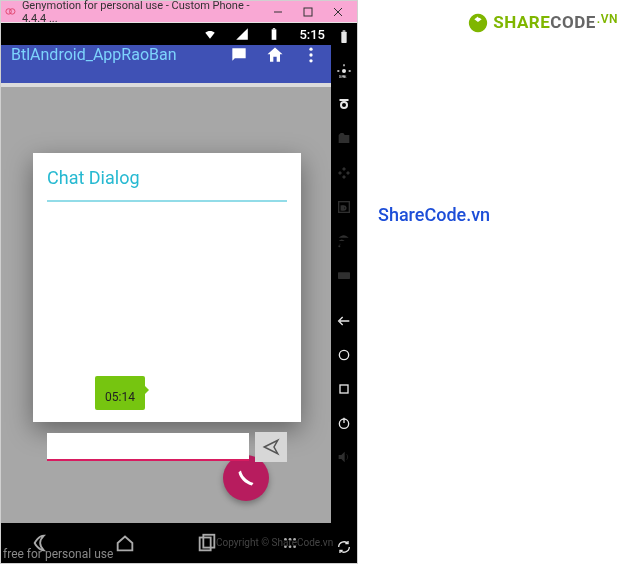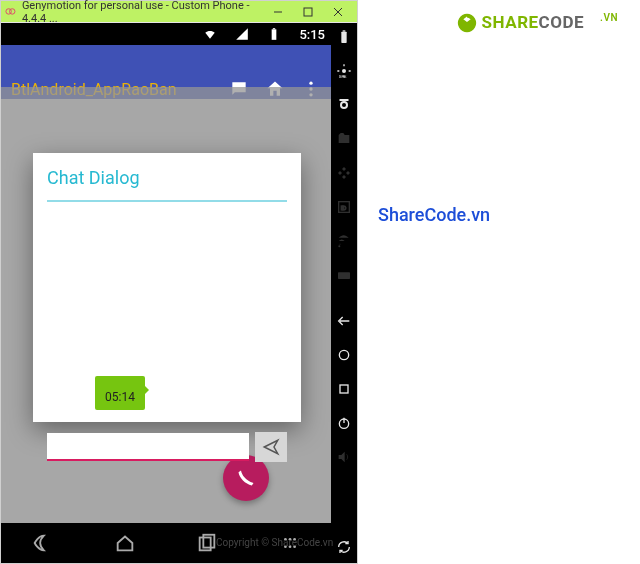--- a/index.html
+++ b/index.html
@@ -7,7 +7,7 @@
 
   
   .win{position:absolute;left:0;top:0;width:358px;height:564px;background:#fff;border:1px solid #d0d0d0}
-  .titlebar{height:22px;display:flex;align-items:center;padding:0 4px;font-size:11px;color:#333;background:#bef264;border-bottom:1px solid #e5e5e5}
+  .titlebar{height:22px;display:flex;align-items:center;padding:0 4px;font-size:11px;color:#333;background:#f9a8d4;border-bottom:1px solid #e5e5e5}
   .tico{width:12px;height:12px;margin-right:6px}
   .tico svg{display:block}
   .wbtns{margin-left:auto;display:flex}

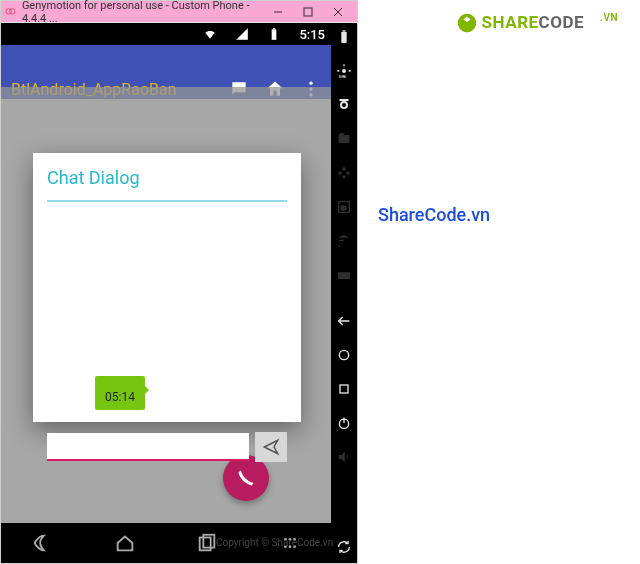--- a/index.html
+++ b/index.html
@@ -64,7 +64,7 @@
   .logo{position:absolute;right:22px;top:12px;display:flex;align-items:flex-start;font-size:17px;font-weight:700;letter-spacing:.5px}
   .logo .c1{color:#7fb600}
   .logo .c2{color:#666}
-  .logo .dom{color:#7fb600;font-size:10px;font-weight:600;margin-left:16px}
+  .logo .dom{color:#7fb600;font-size:12px;font-weight:600;margin-left:1px}
   .logoic{width:22px;height:22px;margin-right:4px}
   .wm{position:absolute;left:378px;top:204px;color:#1d4ed8;font-size:18px;font-weight:500}
   .cpr{position:absolute;left:216px;bottom:16px;color:#444;font-size:10px}

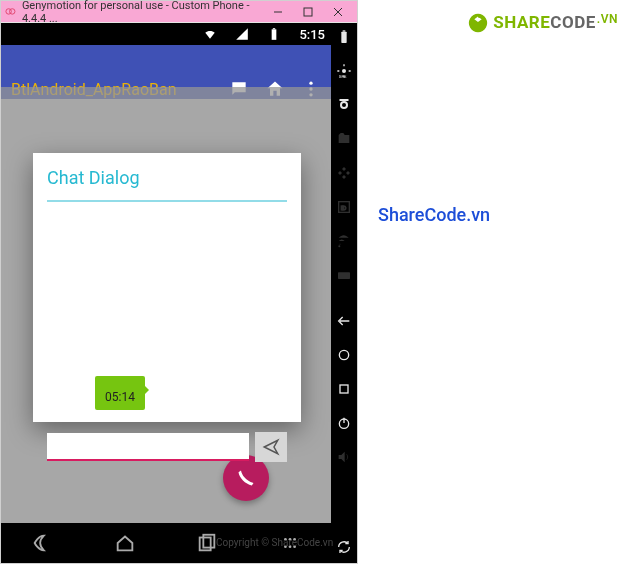--- a/index.html
+++ b/index.html
@@ -28,7 +28,7 @@
   .sico svg{width:100%;height:100%;display:block}
 
   
-  .appbar{height:54px;background:#3f51b5;display:flex;align-items:flex-end;padding:0 10px;color:#eab308}
+  .appbar{height:38px;background:#3f51b5;display:flex;align-items:flex-start;padding:0 10px;color:#7dd3fc}
   .appttl{font-size:16px;flex:1}
   .abic{width:20px;height:20px;margin-left:16px;color:#fff}
   .abic svg{width:100%;height:100%}

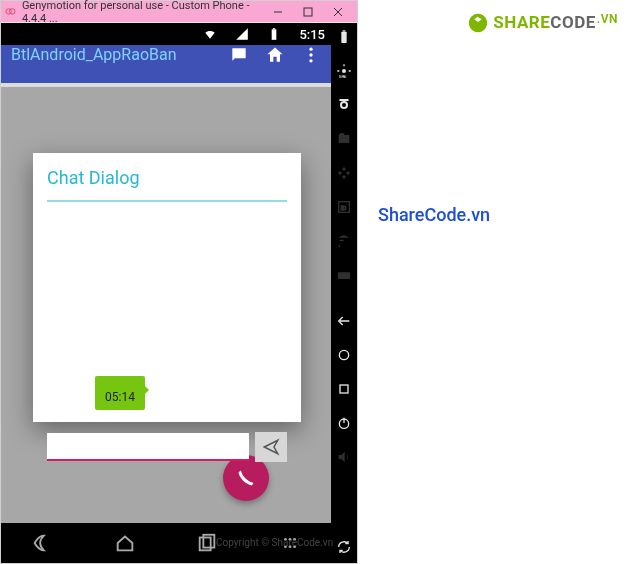--- a/index.html
+++ b/index.html
@@ -190,6 +190,7 @@
             </svg></span>
       </div>
 
+      <div class="freetext">free for personal use</div>
     </div>
 
     <div class="sidebar">

